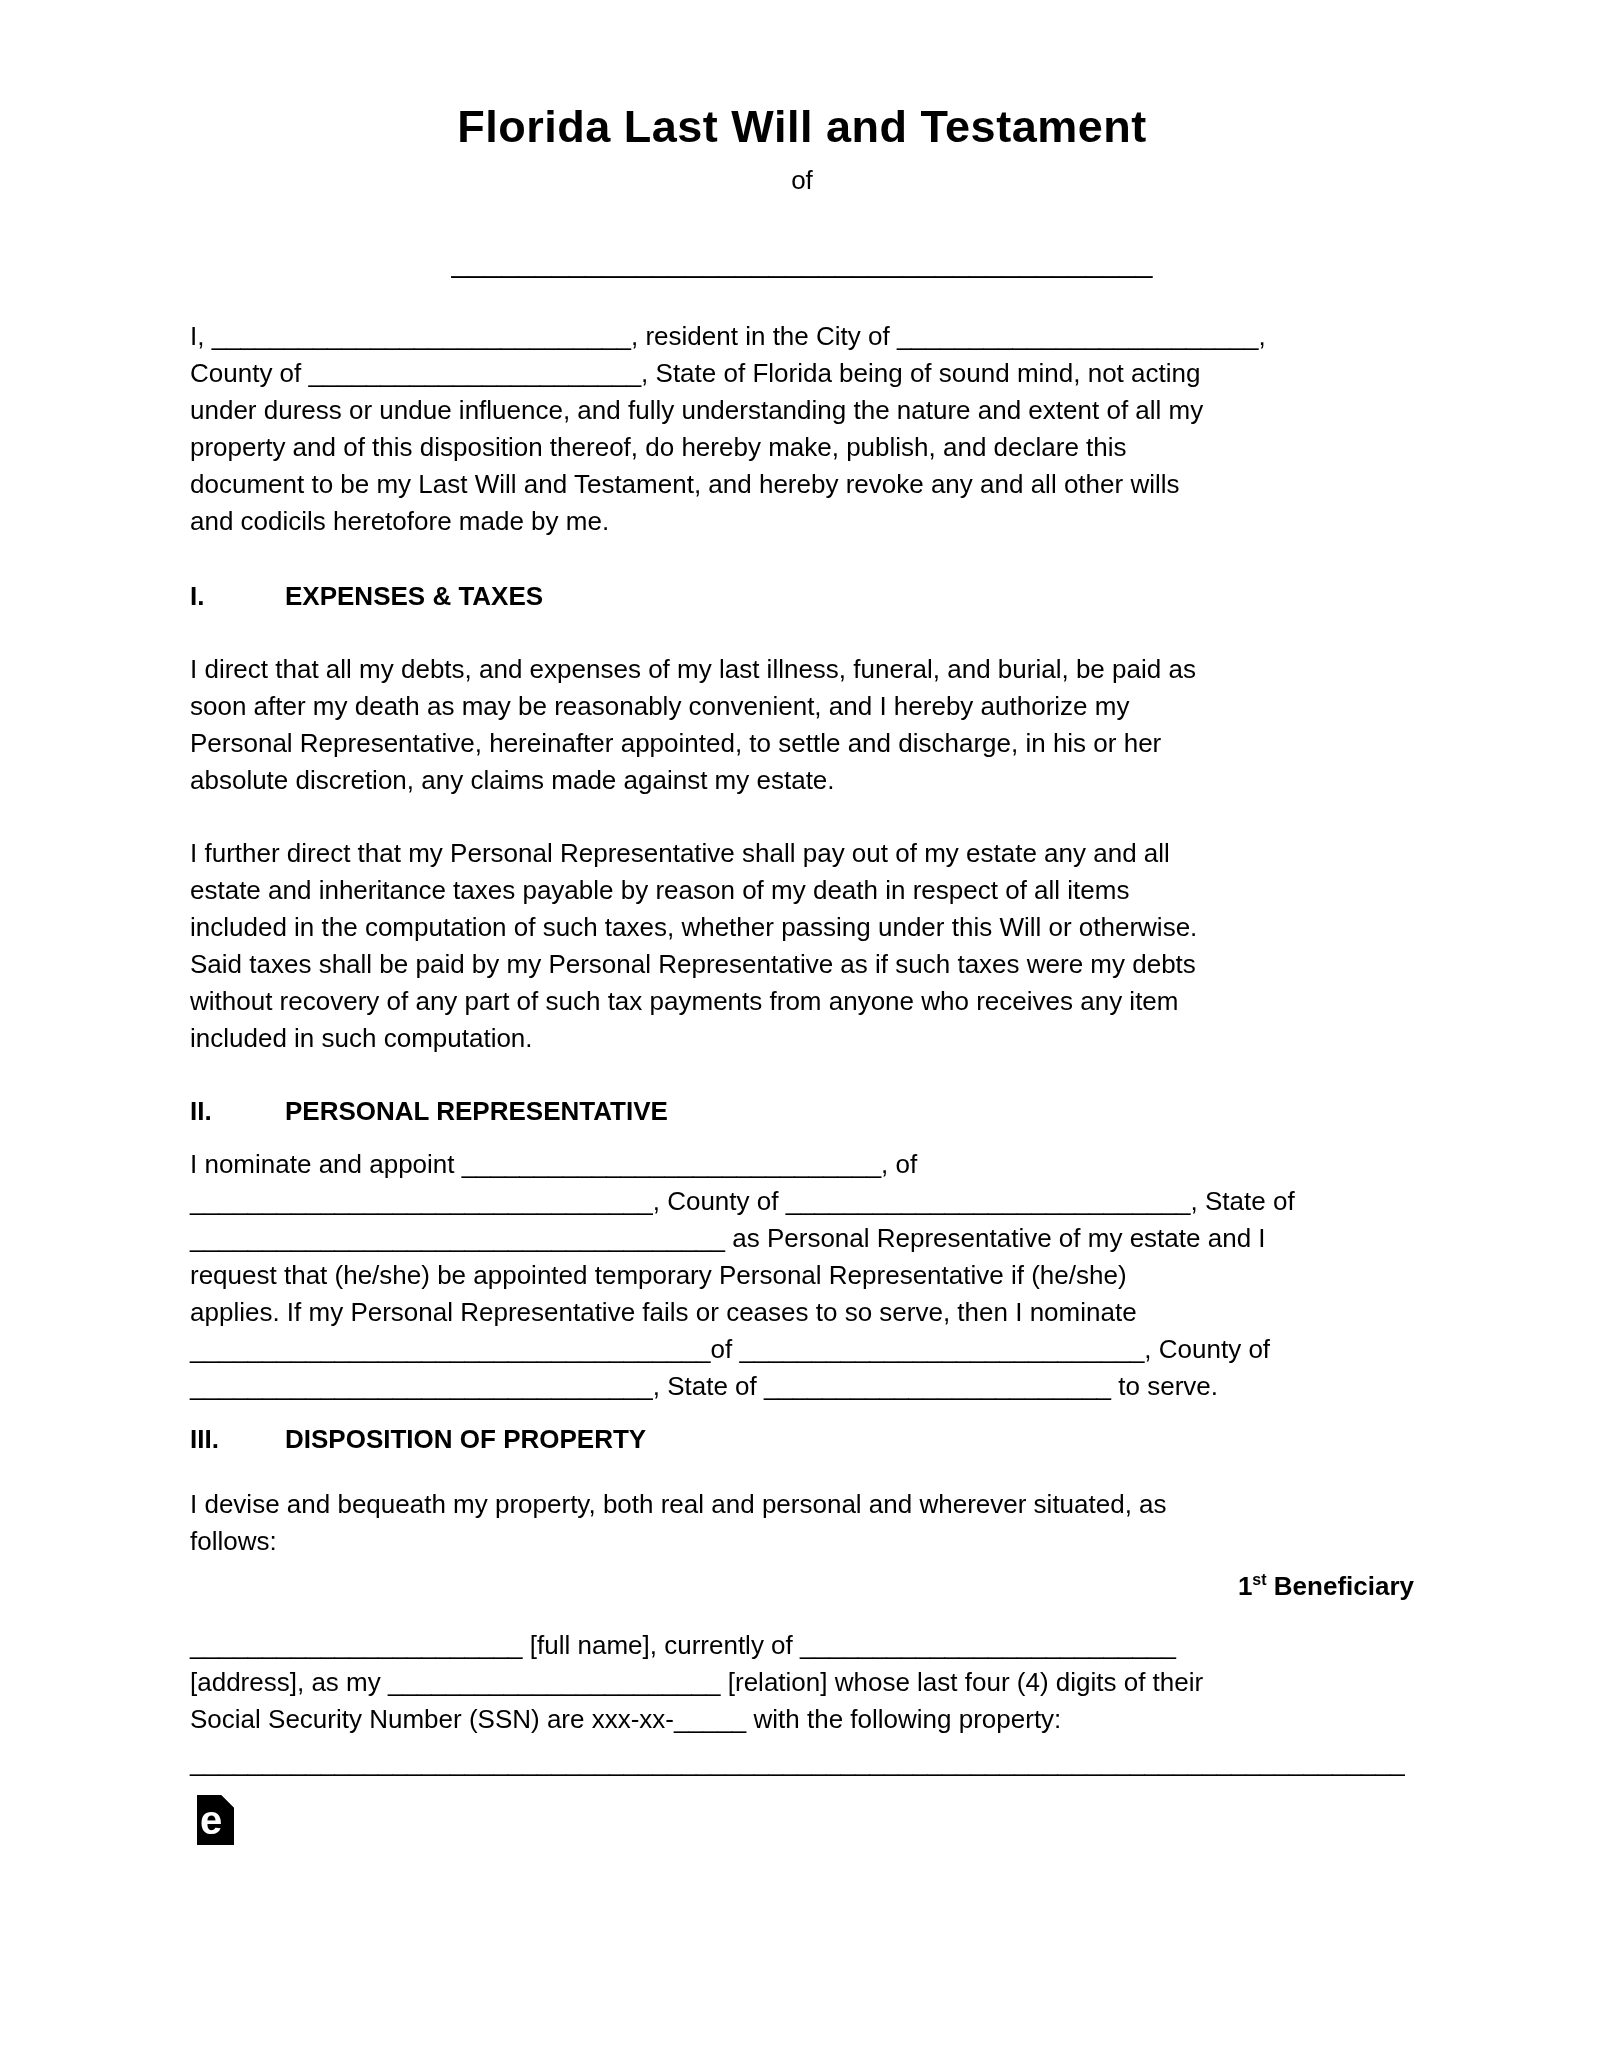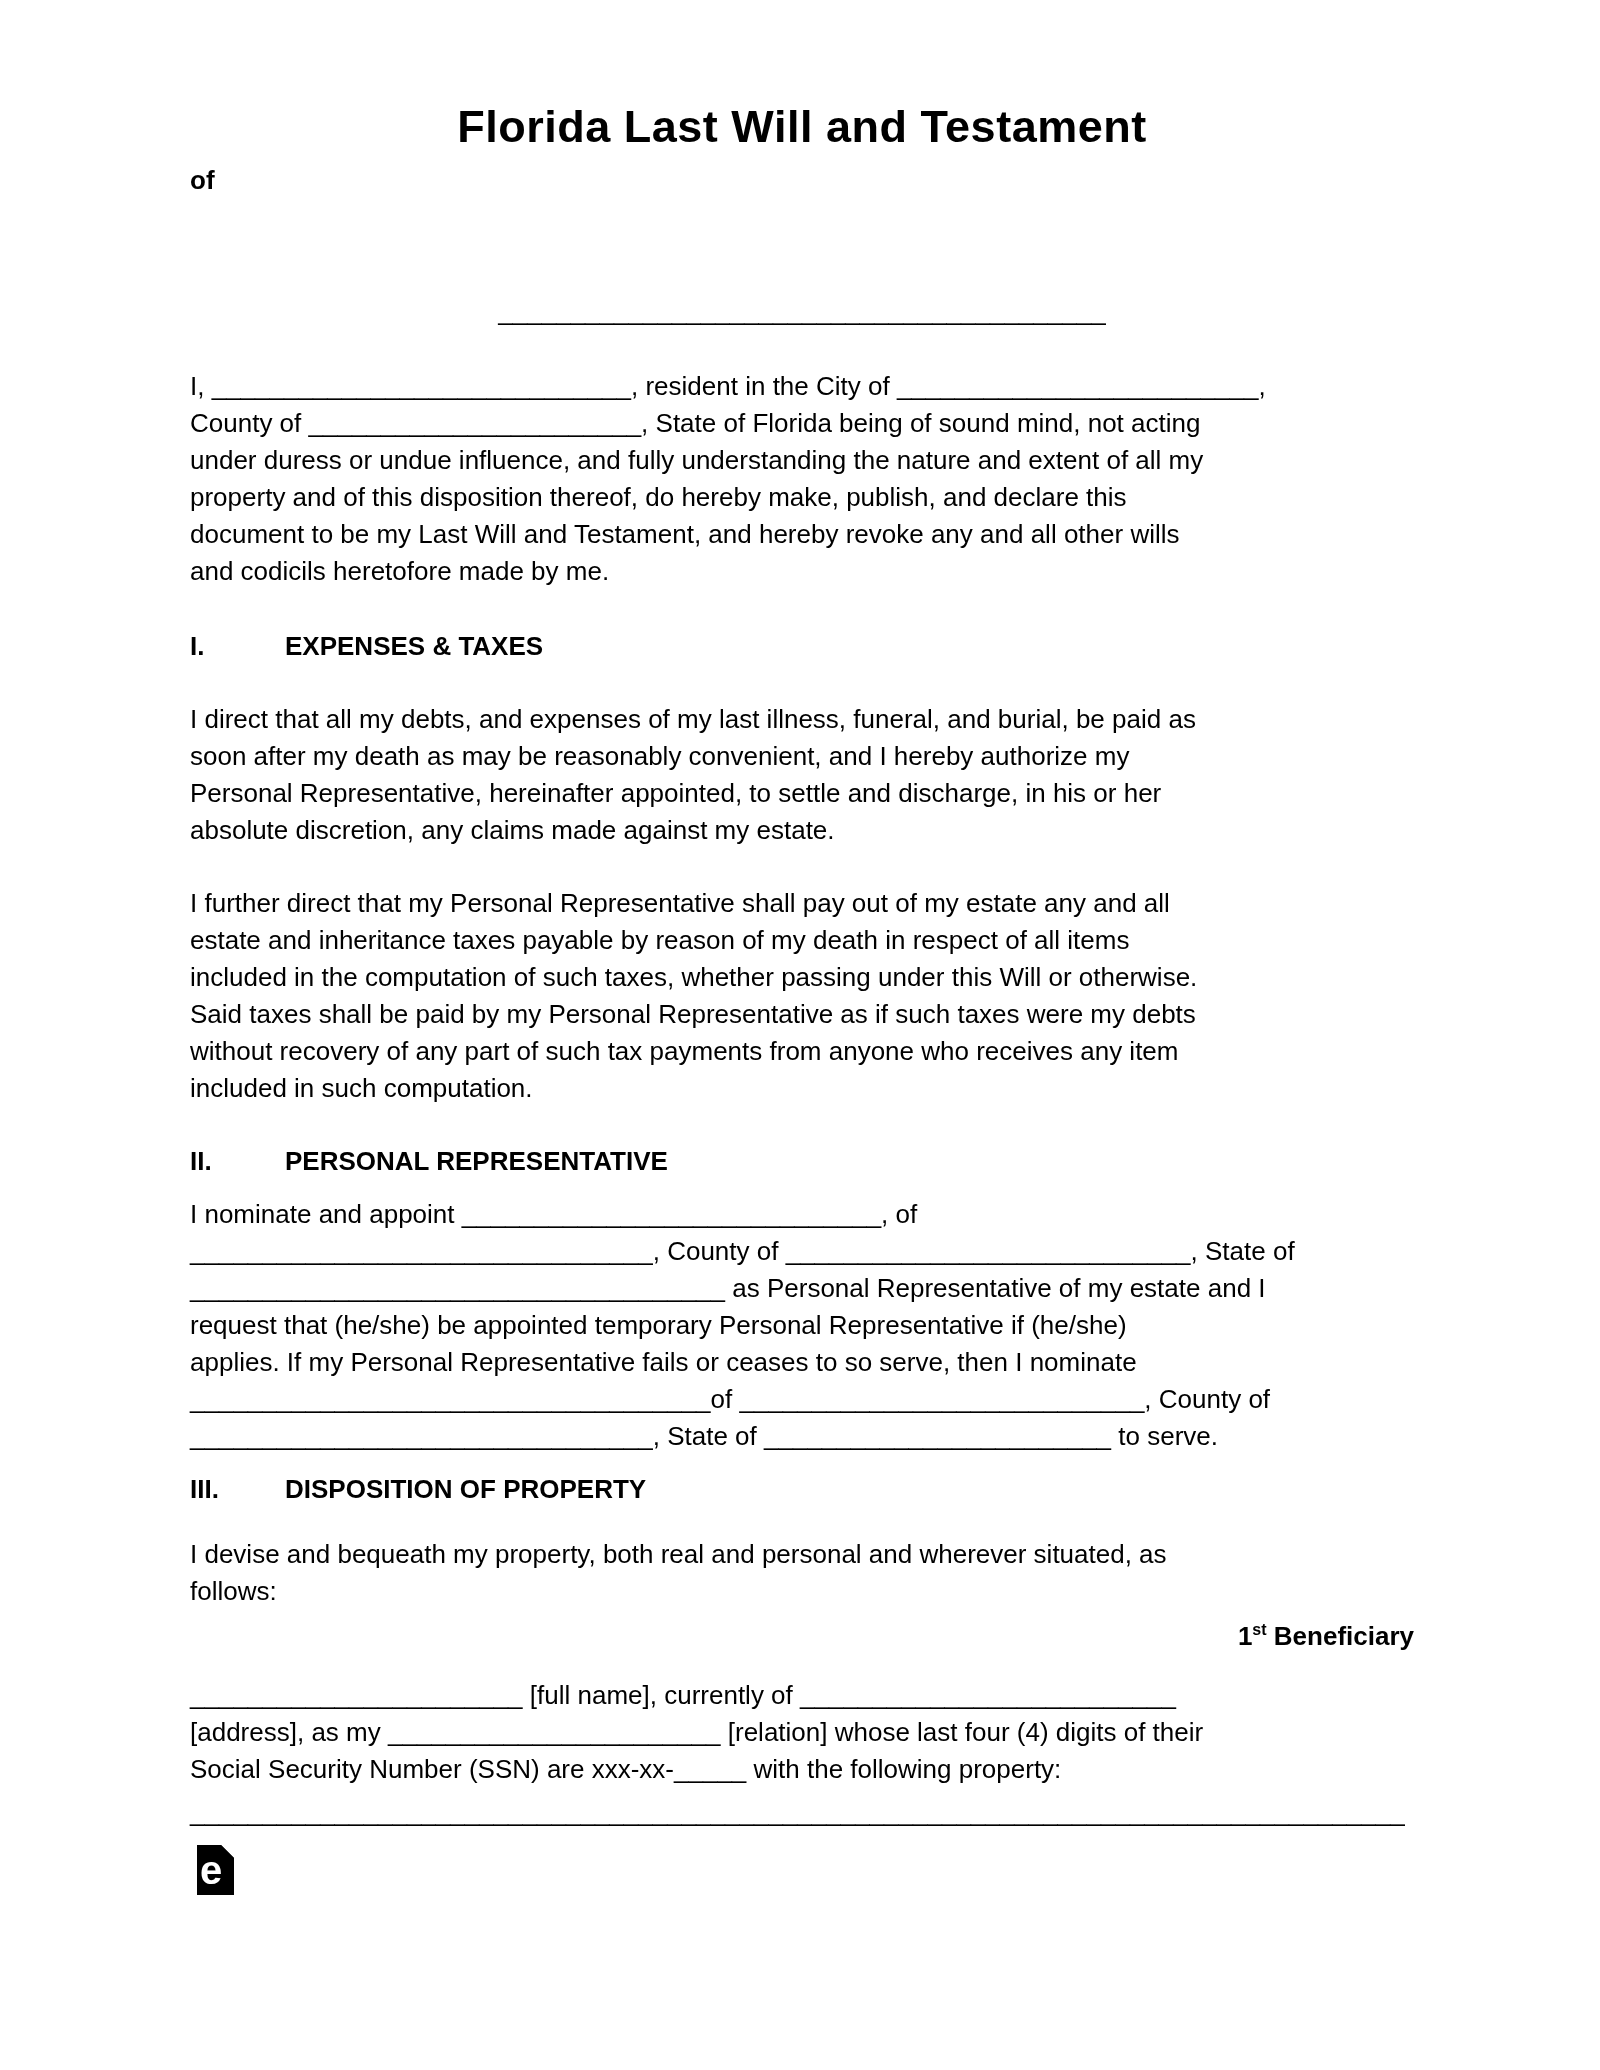--- a/index.html
+++ b/index.html
@@ -29,10 +29,10 @@
   }
   .doc-subtitle {
     margin-top: 8px;
-    text-align: left;
+    text-align: center;
     font-size: 26px;
     line-height: 37px;
-    font-weight: bold;
+    font-weight: normal;
   }
   .name-blank {
     margin-top: 94px;

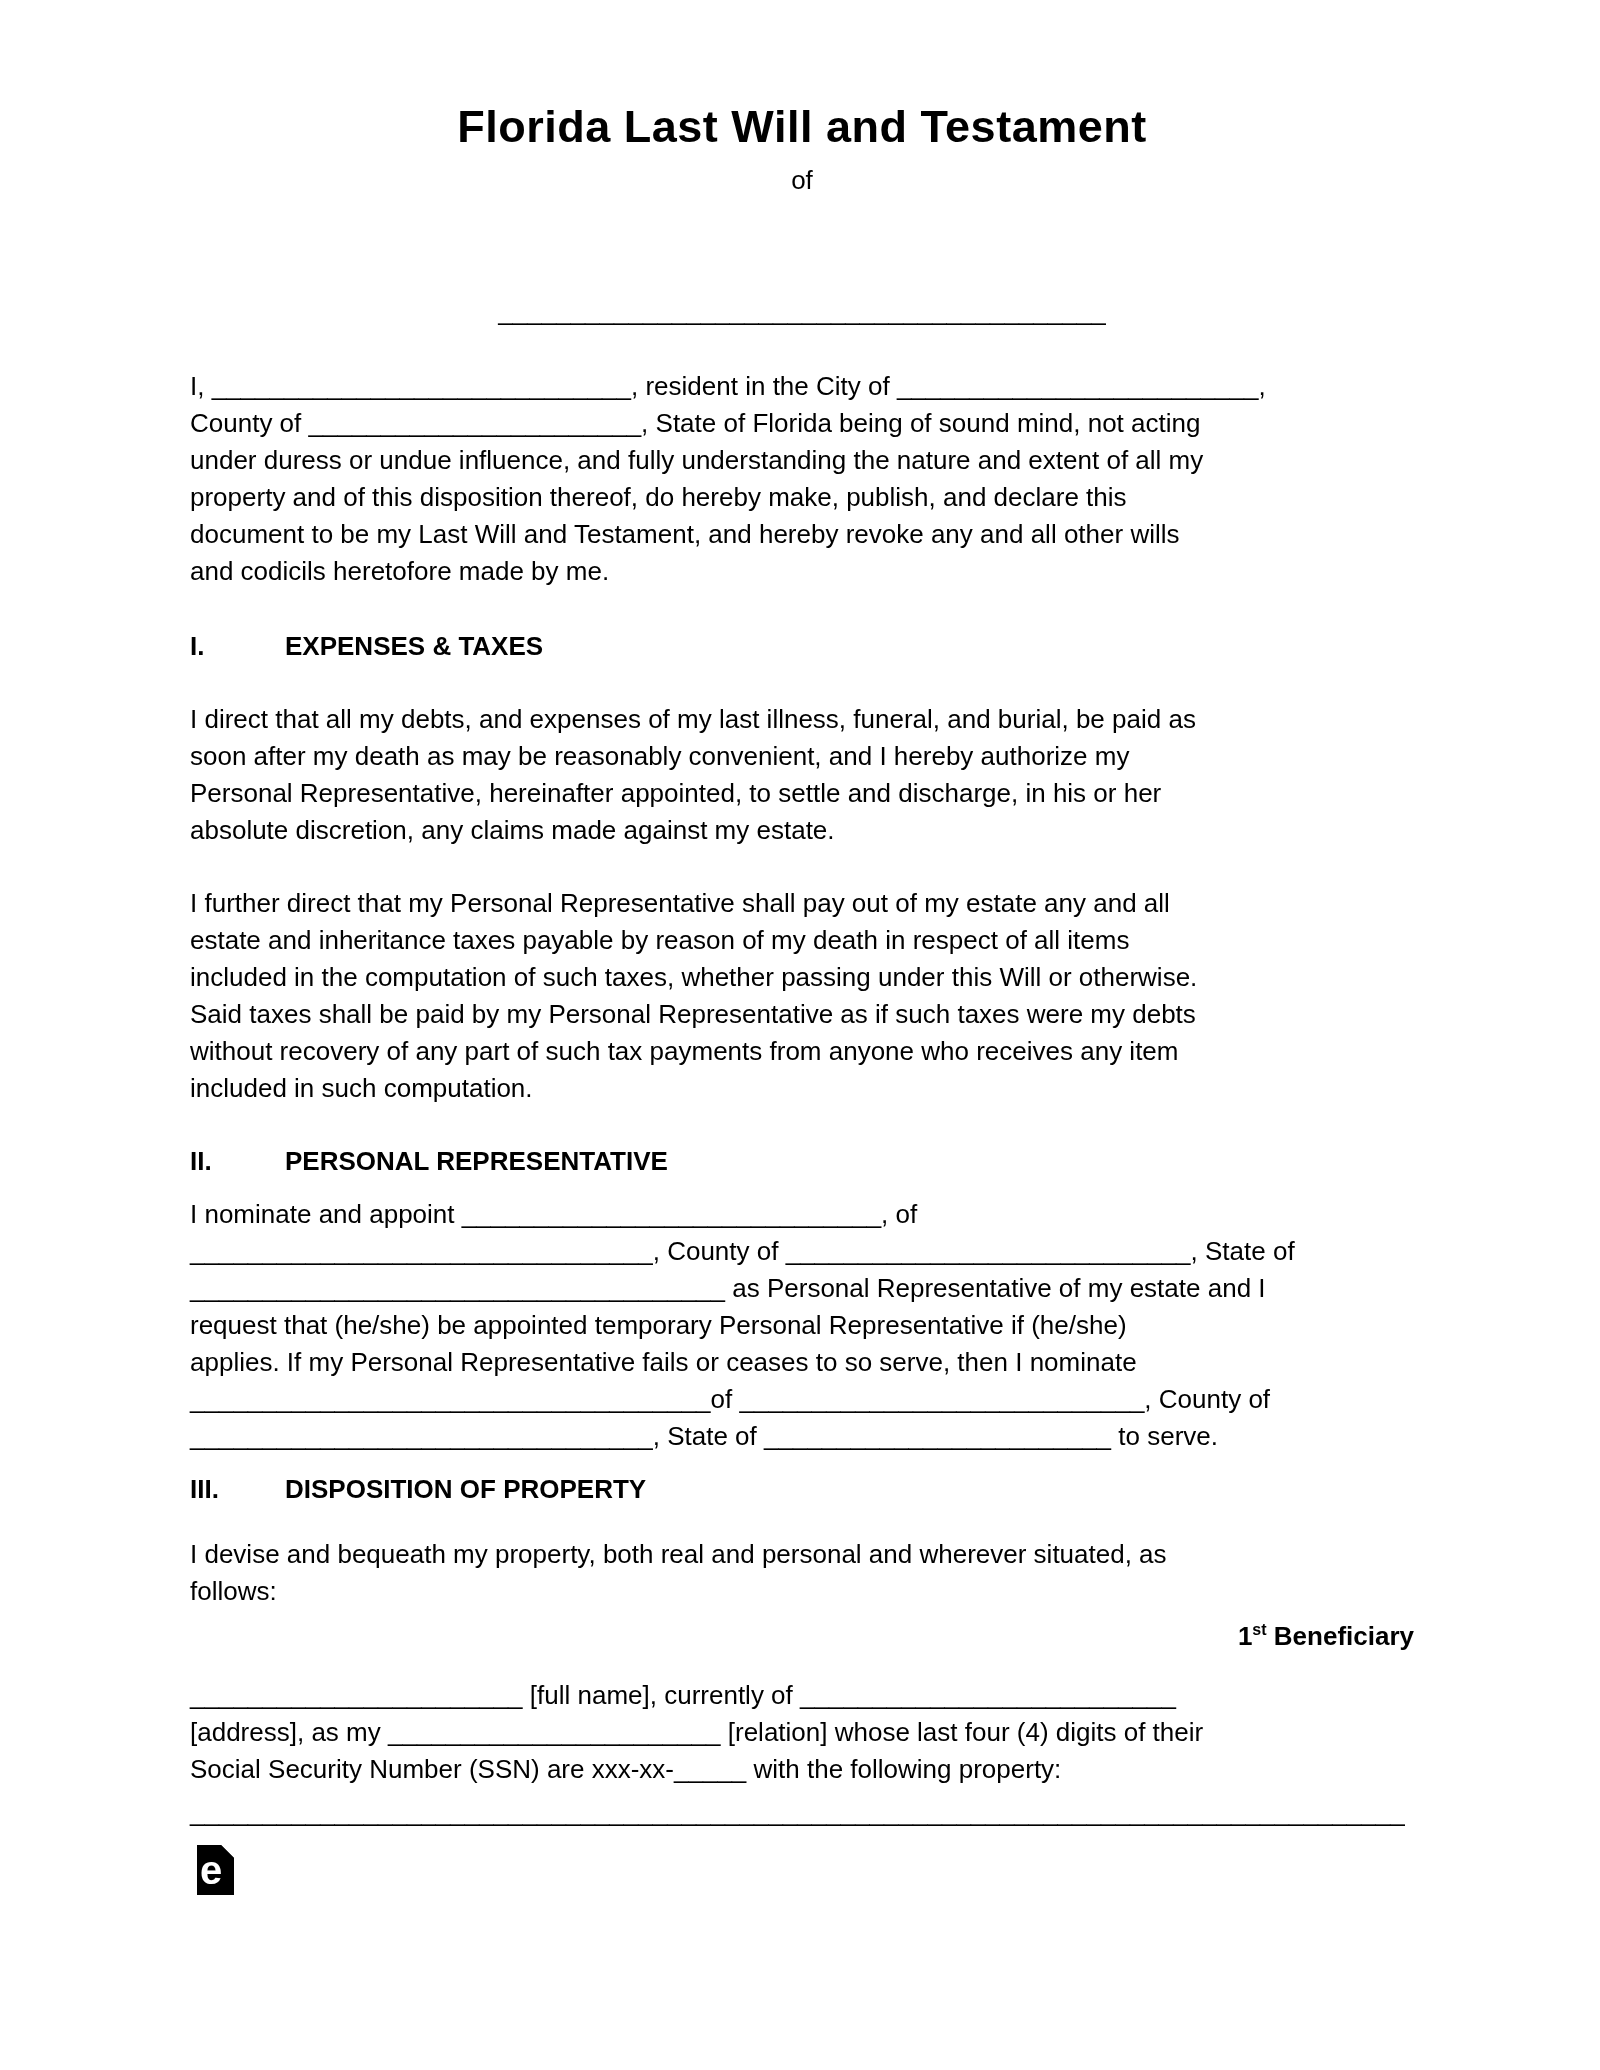--- a/index.html
+++ b/index.html
@@ -35,9 +35,9 @@
     font-weight: normal;
   }
   .name-blank {
-    margin-top: 94px;
+    margin-top: 44px;
     text-align: center;
-    font-size: 26px;
+    font-size: 30px;
     line-height: 37px;
     white-space: nowrap;
   }

